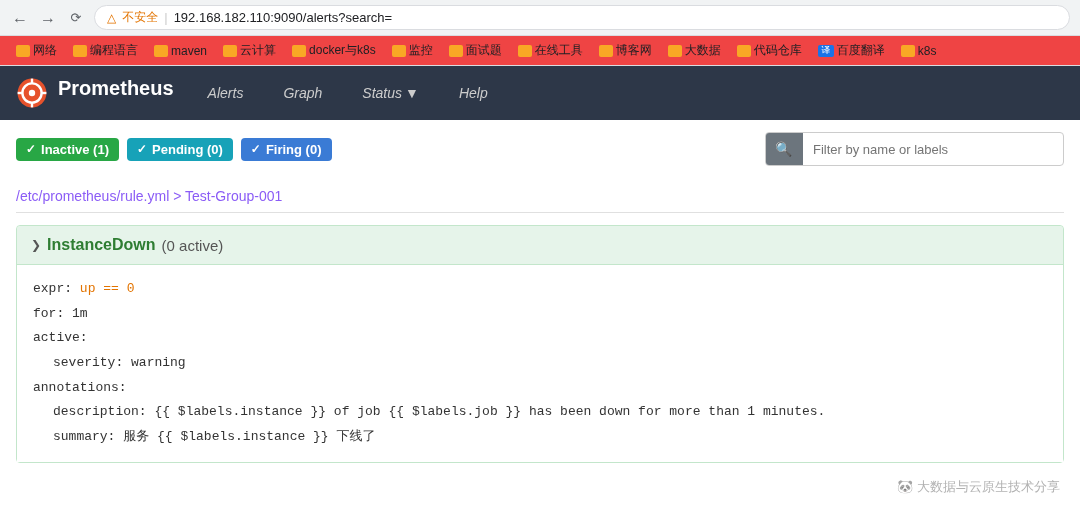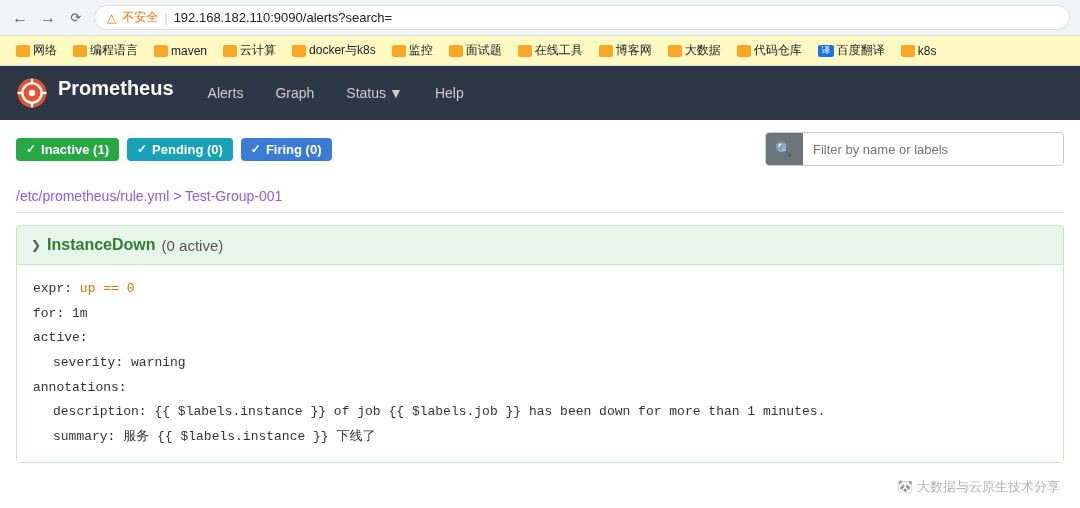--- a/index.html
+++ b/index.html
@@ -43,7 +43,7 @@
 
     
     .bookmarks-bar {
-      background: #fef9c3;
+      background: #ef4444;
       border-bottom: 1px solid #dadce0;
       padding: 3px 10px;
       display: flex;

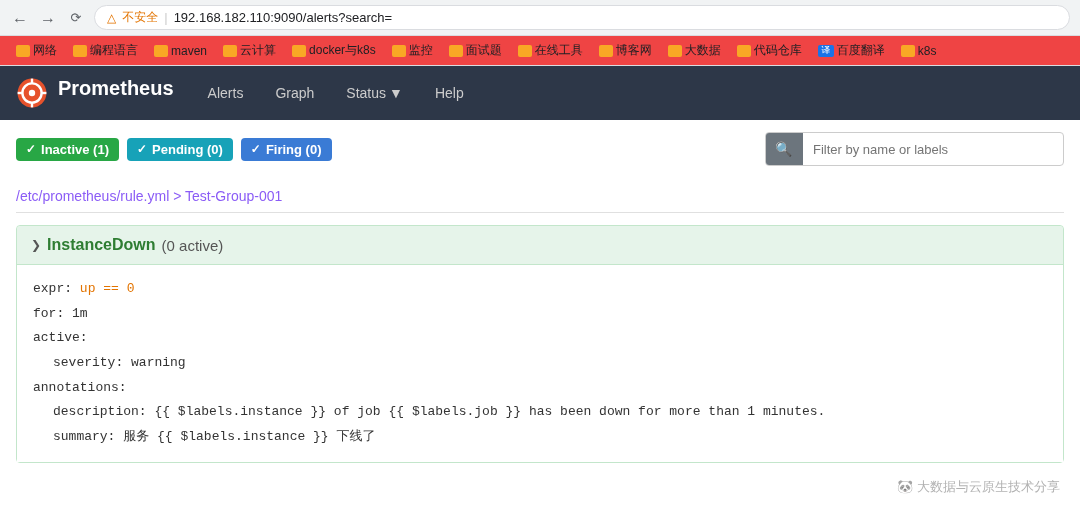--- a/index.html
+++ b/index.html
@@ -92,8 +92,9 @@
       font-weight: 600;
     }
     .prom-nav-links {
-      display: flex; align-items: center; gap: 12px;
+      display: flex; align-items: center; gap: 20px;
       margin-left: 4px;
+      font-style: italic;
     }
     .nav-link {
       color: #ccc;

